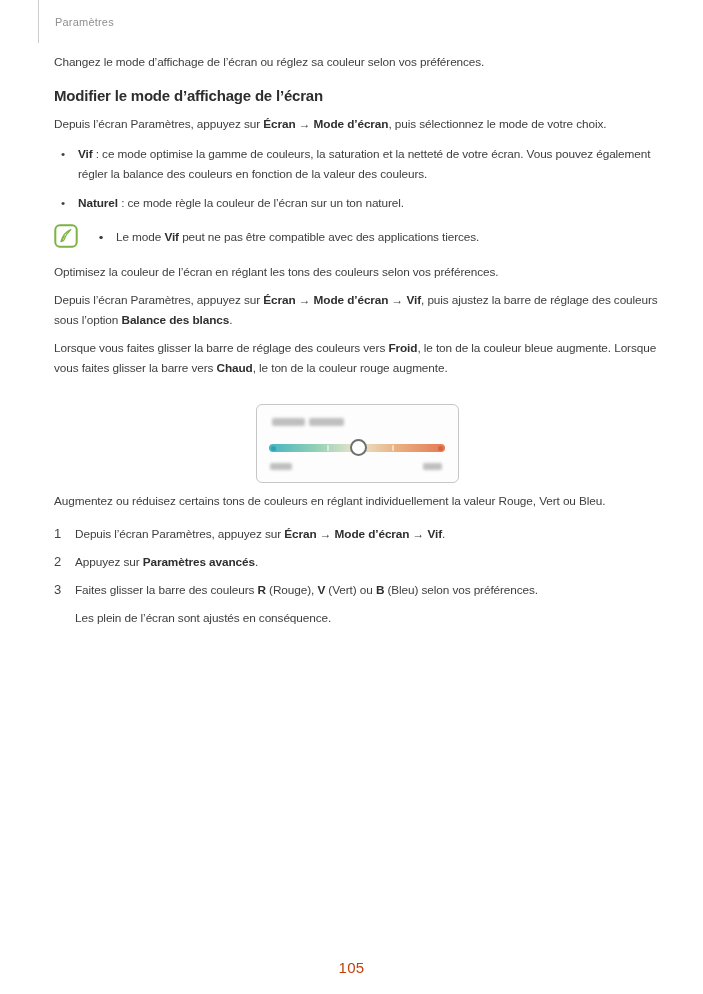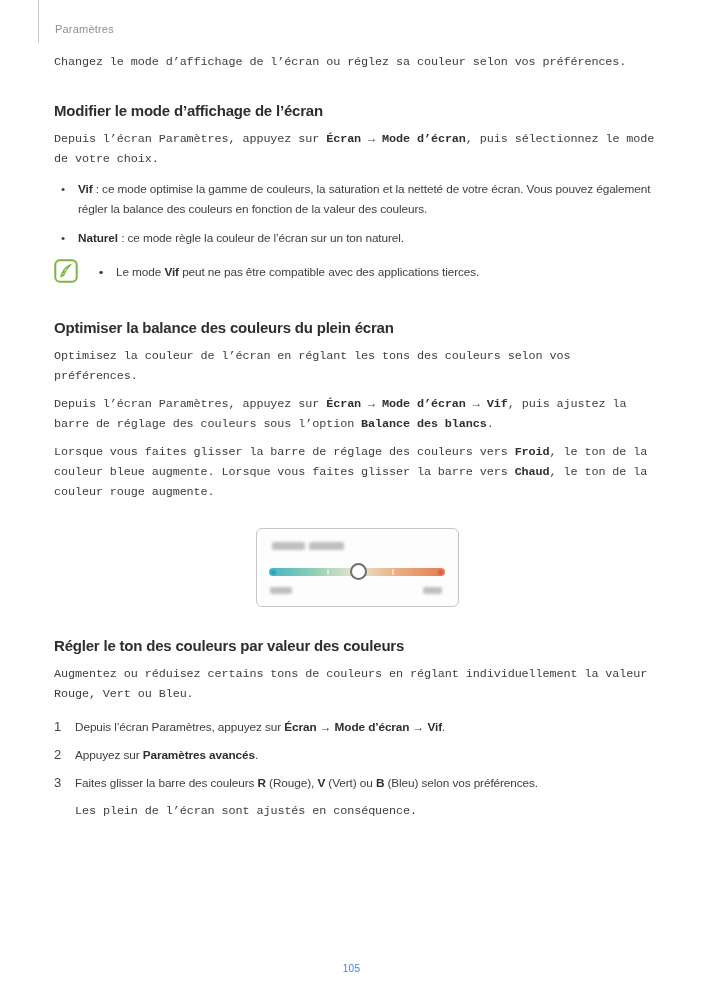--- a/index.html
+++ b/index.html
@@ -17,7 +17,7 @@
   
   .page-header{position:absolute;top:0;left:0;width:100%;height:44px;}
   .header-rule{position:absolute;left:38px;top:0;width:1px;height:43px;background:#cccccc;}
-  .breadcrumb{position:absolute;left:55px;top:19px;font-size:11px;color:var(--muted-color);letter-spacing:0.2px;text-align:right;}
+  .breadcrumb{position:absolute;left:55px;top:12px;font-size:11px;color:var(--muted-color);letter-spacing:0.2px;text-align:right;}
   
   .content{position:absolute;top:44px;left:54px;width:606px;}
   h1.page-title{

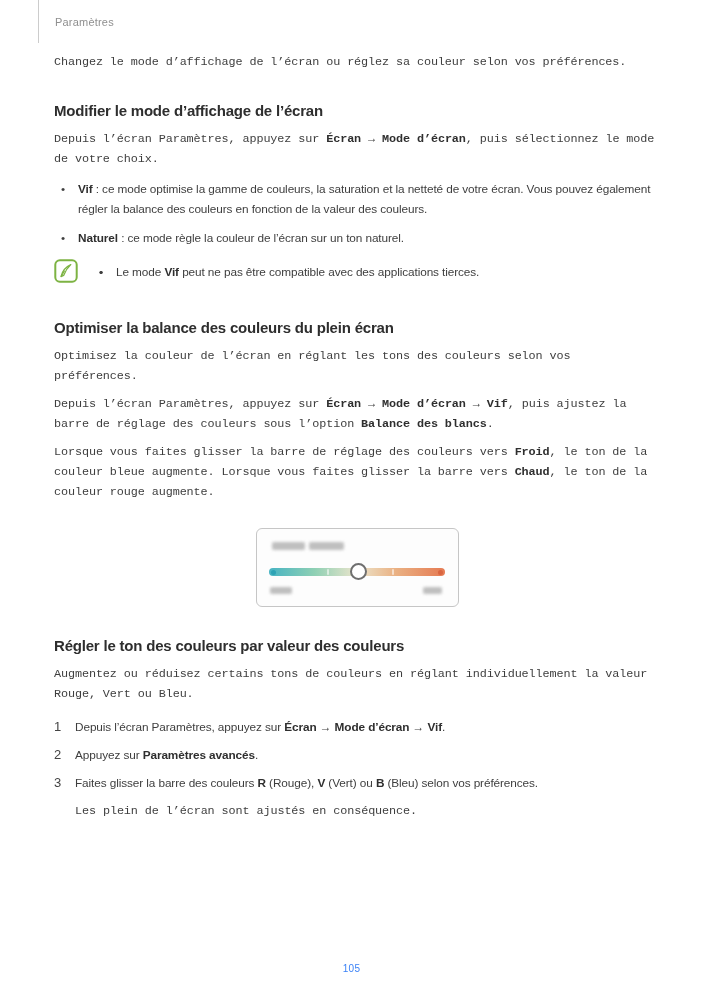--- a/index.html
+++ b/index.html
@@ -29,7 +29,7 @@
     margin-top:29px;font-size:15px;line-height:20px;font-weight:bold;
     color:var(--heading-color);letter-spacing:-0.2px;
   }
-  .content p{margin-top:8px;font-family:Liberation Mono, monospace;}
+  .content p{margin-top:8px;}
   strong{font-weight:bold;color:#2f2f2f;}
   
   ul.bullet-list{list-style:none;margin-top:10px;}

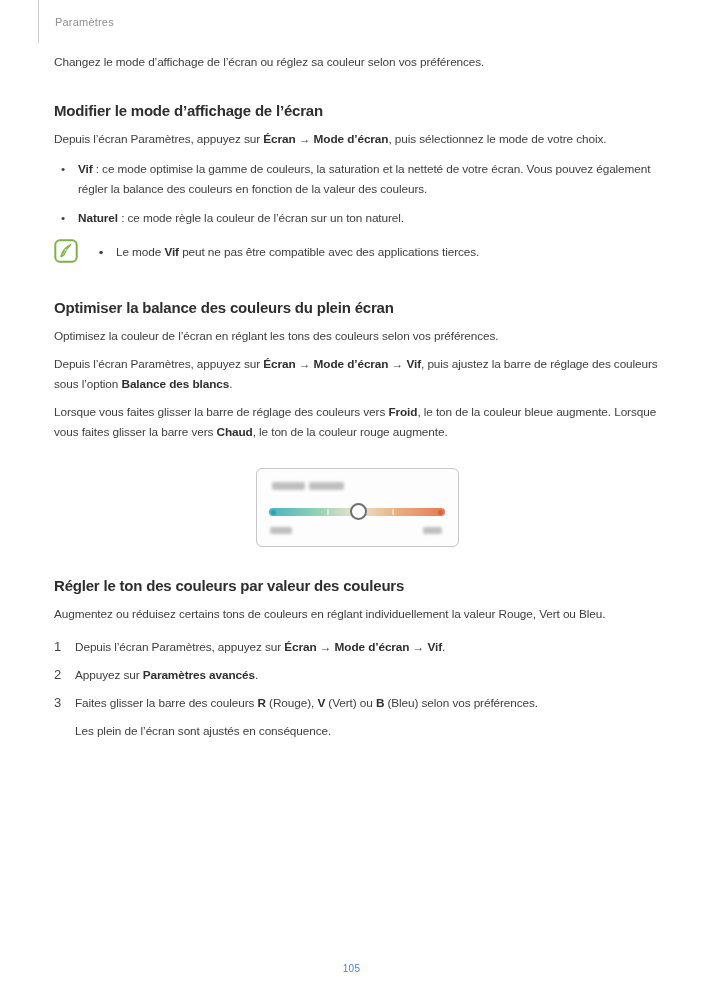--- a/index.html
+++ b/index.html
@@ -26,7 +26,7 @@
   }
   p.intro{margin-top:12px;}
   h2.section-heading{
-    margin-top:29px;font-size:15px;line-height:20px;font-weight:bold;
+    margin-top:14px;font-size:15px;line-height:20px;font-weight:bold;
     color:var(--heading-color);letter-spacing:-0.2px;
   }
   .content p{margin-top:8px;}

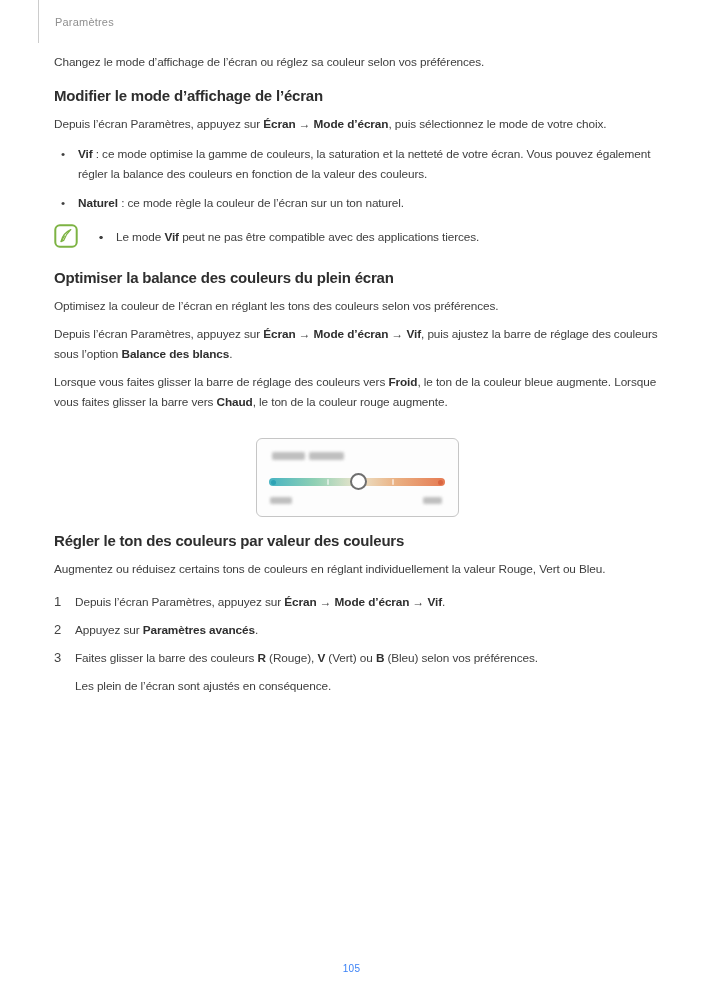--- a/index.html
+++ b/index.html
@@ -122,7 +122,6 @@
   </section>
 
   <section>
-    <h2 class="section-heading">Optimiser la balance des couleurs du plein écran</h2>
     <p>Optimisez la couleur de l’écran en réglant les tons des couleurs selon vos préférences.</p>
     <p>Depuis l’écran Paramètres, appuyez sur <strong>Écran</strong> → <strong>Mode d’écran</strong> → <strong>Vif</strong>, puis ajustez la barre de réglage des couleurs sous l’option <strong>Balance des blancs</strong>.</p>
     <p>Lorsque vous faites glisser la barre de réglage des couleurs vers <strong>Froid</strong>, le ton de la couleur bleue augmente. Lorsque vous faites glisser la barre vers <strong>Chaud</strong>, le ton de la couleur rouge augmente.</p>

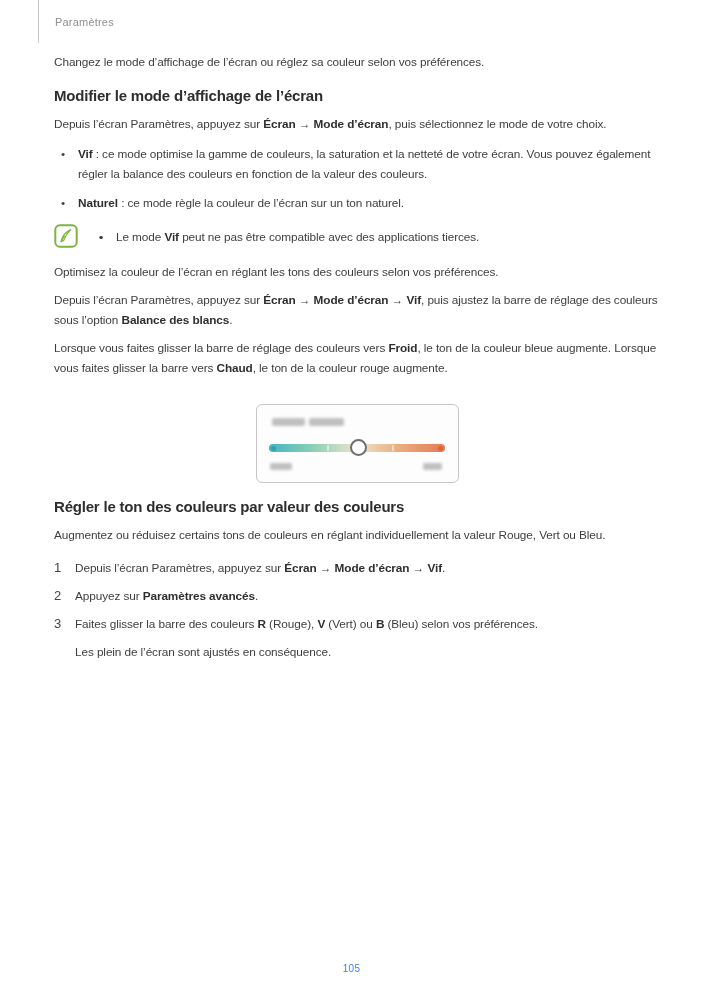--- a/index.html
+++ b/index.html
@@ -142,7 +142,6 @@
   </section>
 
   <section>
-    <h2 class="section-heading">Régler le ton des couleurs par valeur des couleurs</h2>
     <p>Augmentez ou réduisez certains tons de couleurs en réglant individuellement la valeur Rouge, Vert ou Bleu.</p>
     <ol class="step-list">
       <li>

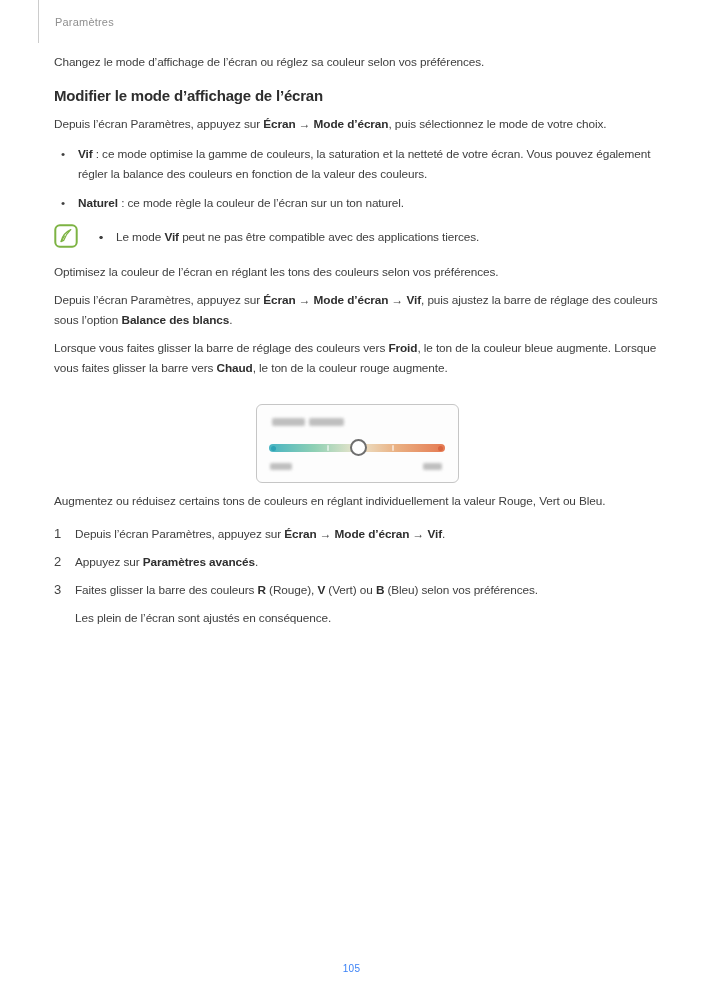--- a/index.html
+++ b/index.html
@@ -72,7 +72,7 @@
   .step-extra{margin-top:0;}
   
   .page-footer{position:absolute;left:0;top:958px;width:100%;text-align:center;}
-  .page-number{font-size:10px;color:#3b82f6;letter-spacing:0.3px;}
+  .page-number{font-size:15px;color:#c2410c;letter-spacing:0.3px;}
 </style>
 </head>
 <body>

